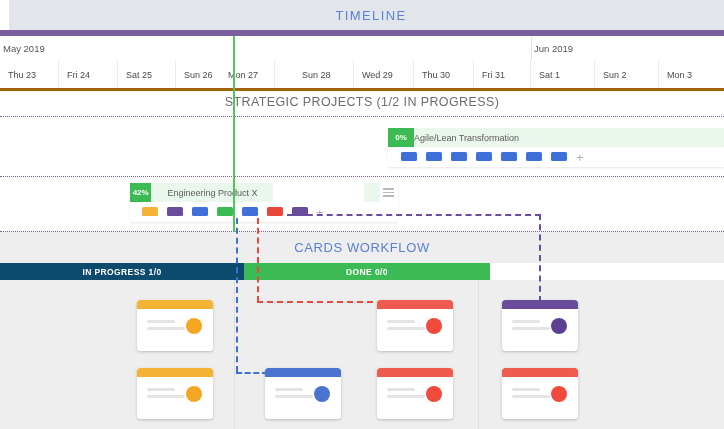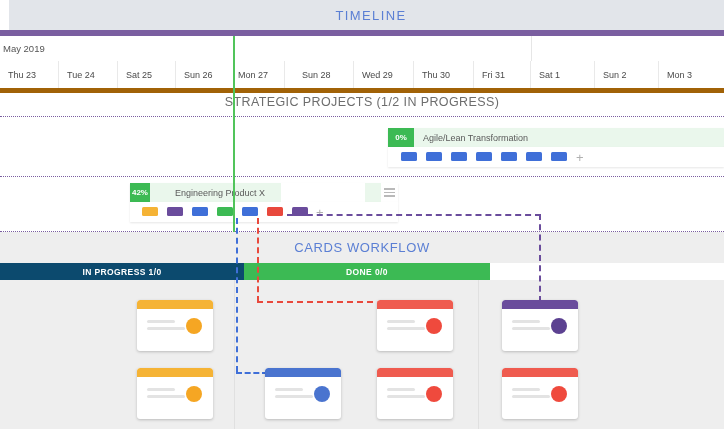--- a/index.html
+++ b/index.html
@@ -139,6 +139,7 @@
   <div class="monthrow">
     <div class="monthcell" style="left:0px;width:531px;">May 2019</div>
     <div class="monthsep" style="left:531px;"></div>
+    <div class="monthcell" style="left:531px;width:193px;">Jun 2019</div>
   </div>
 
   <div class="dayrow">

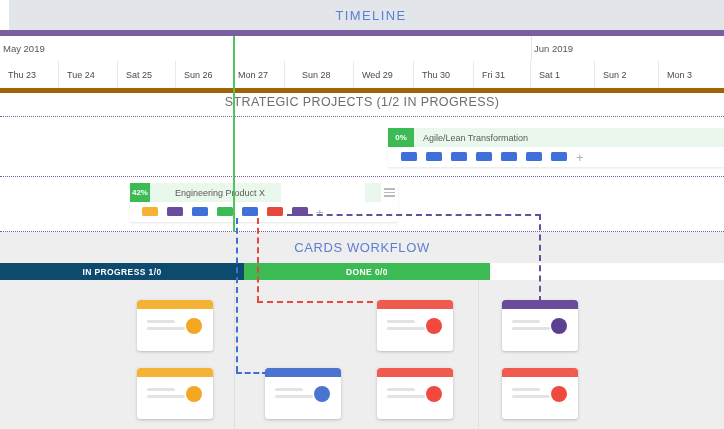--- a/index.html
+++ b/index.html
@@ -39,7 +39,7 @@
   
   .dayrow{
     position:absolute;left:0;top:61px;width:724px;height:27px;
-    background:#fff;border-bottom:5px solid #a16207;
+    background:#fff;border-bottom:3px solid #a16207;
   }
   .daycell{
     position:absolute;top:0;height:27px;box-sizing:border-box;

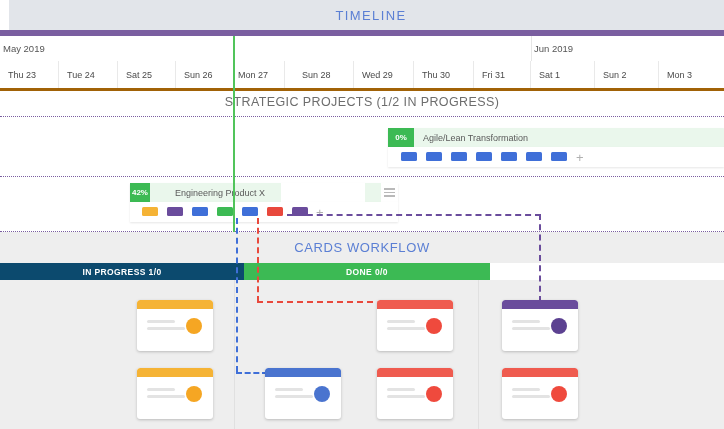--- a/index.html
+++ b/index.html
@@ -144,7 +144,7 @@
 
   <div class="dayrow">
     <div class="daycell" style="left:0px;width:59px;">Thu 23</div>
-    <div class="daycell" style="left:59px;width:59px;">Tue 24</div>
+    <div class="daycell" style="left:59px;width:59px;">Fri 24</div>
     <div class="daycell" style="left:118px;width:58px;">Sat 25</div>
     <div class="daycell" style="left:176px;width:58px;">Sun 26</div>
     <div class="daycell" style="left:230px;width:55px;">Mon 27</div>

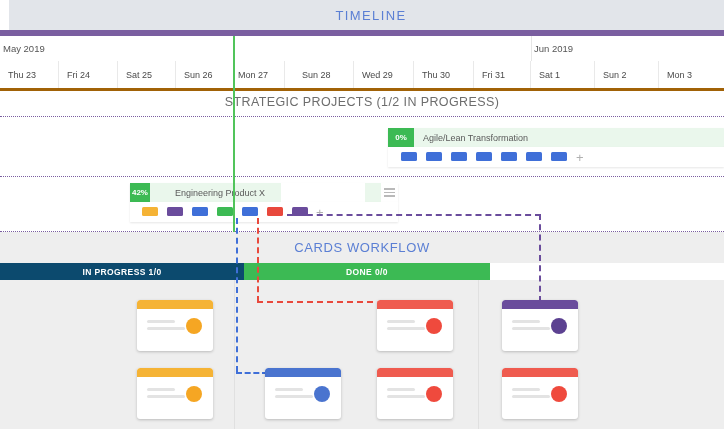--- a/index.html
+++ b/index.html
@@ -147,7 +147,7 @@
     <div class="daycell" style="left:59px;width:59px;">Fri 24</div>
     <div class="daycell" style="left:118px;width:58px;">Sat 25</div>
     <div class="daycell" style="left:176px;width:58px;">Sun 26</div>
-    <div class="daycell" style="left:230px;width:55px;">Mon 27</div>
+    <div class="daycell" style="left:220px;width:55px;">Mon 27</div>
     <div class="daycell" style="left:294px;width:60px;">Sun 28</div>
     <div class="daycell" style="left:354px;width:60px;">Wed 29</div>
     <div class="daycell" style="left:414px;width:60px;">Thu 30</div>

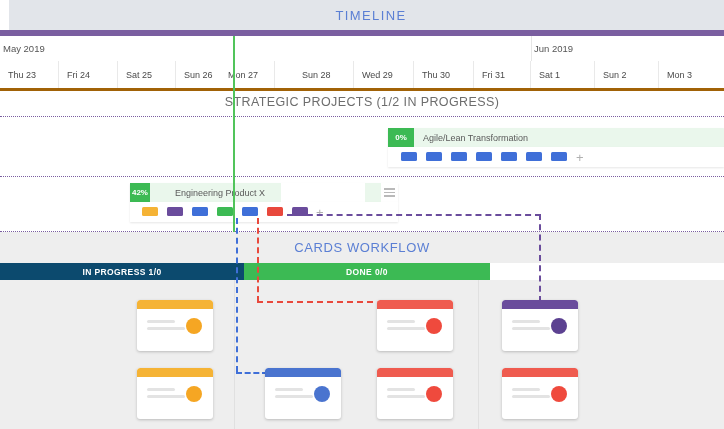--- a/index.html
+++ b/index.html
@@ -70,7 +70,7 @@
     display:flex;align-items:center;justify-content:center;
   }
   .proj-name{
-    flex:1;display:flex;align-items:center;padding-left:9px;
+    flex:1;display:flex;align-items:center;
     font-size:9px;color:#5a5a5a;white-space:nowrap;
   }
   .proj-white{background:#fff;}

